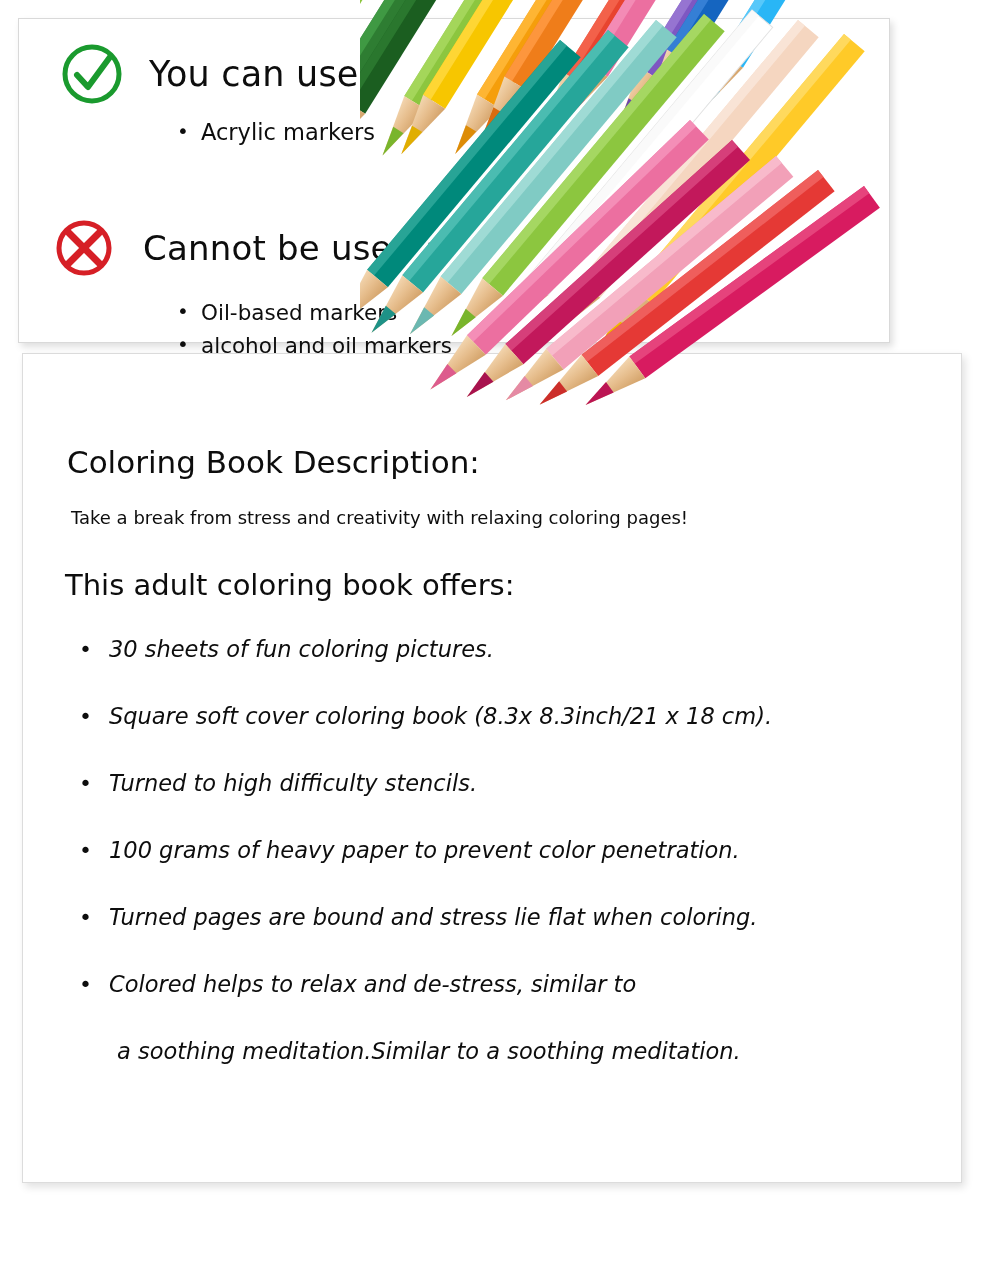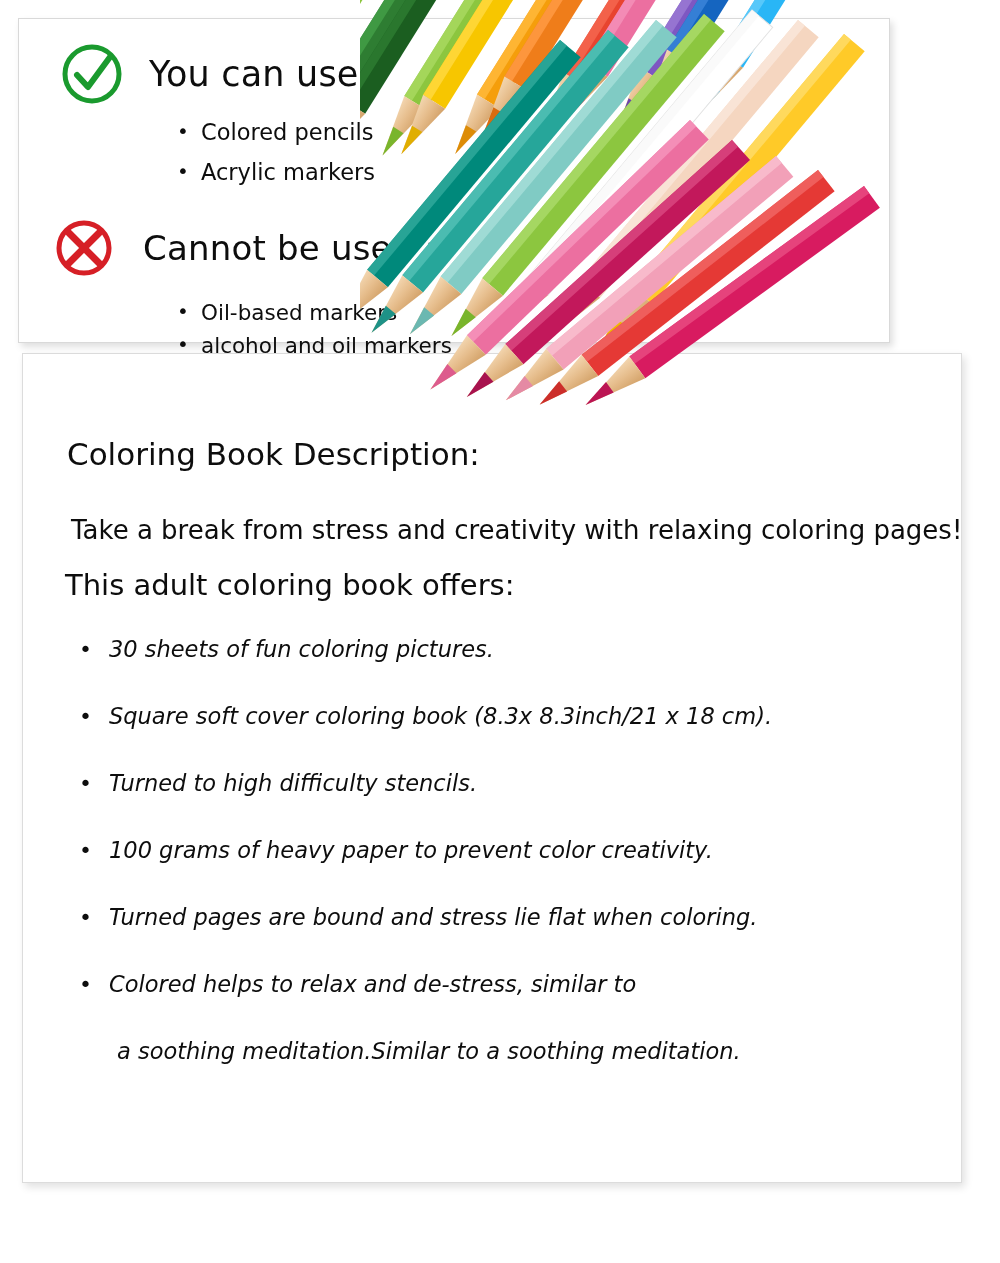--- a/index.html
+++ b/index.html
@@ -336,7 +336,6 @@
   </div>
 
   <ul class="usage-list" id="can-use-list">
-    <li>Colored pencils</li>
     <li>Acrylic markers</li>
   </ul>
 

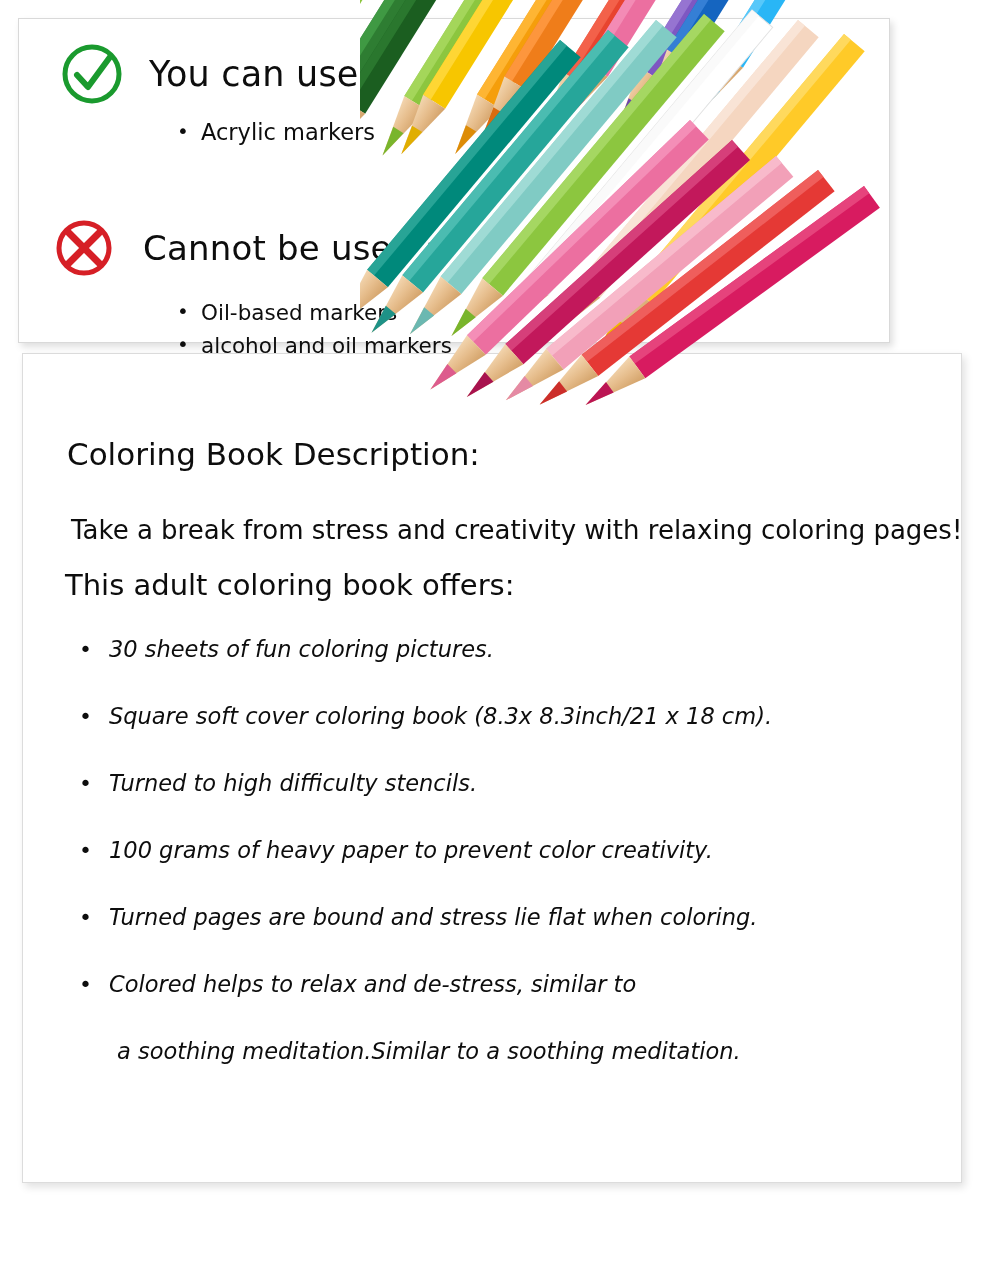--- a/index.html
+++ b/index.html
@@ -105,7 +105,7 @@
   #desc-heading {
     position: absolute;
     left: 44px;
-    top: 56px;
+    top: 64px;
     font-size: 31px;
     font-weight: 400;
     white-space: nowrap;

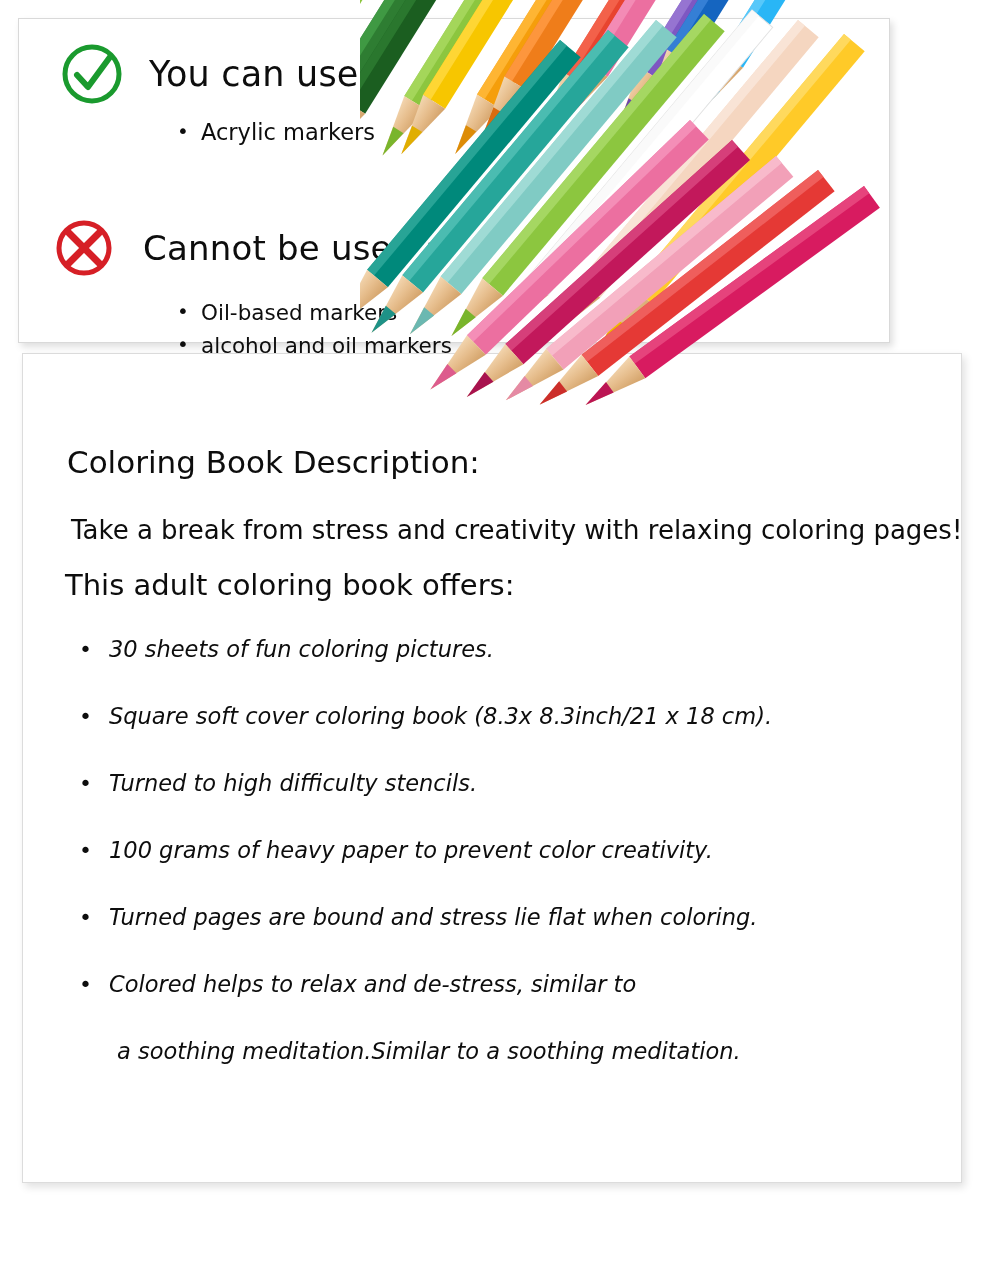--- a/index.html
+++ b/index.html
@@ -114,7 +114,7 @@
     position: absolute;
     left: 48px;
     top: 135px;
-    font-size: 26px;
+    font-size: 18px;
     white-space: nowrap;
   }
   #offers-heading {

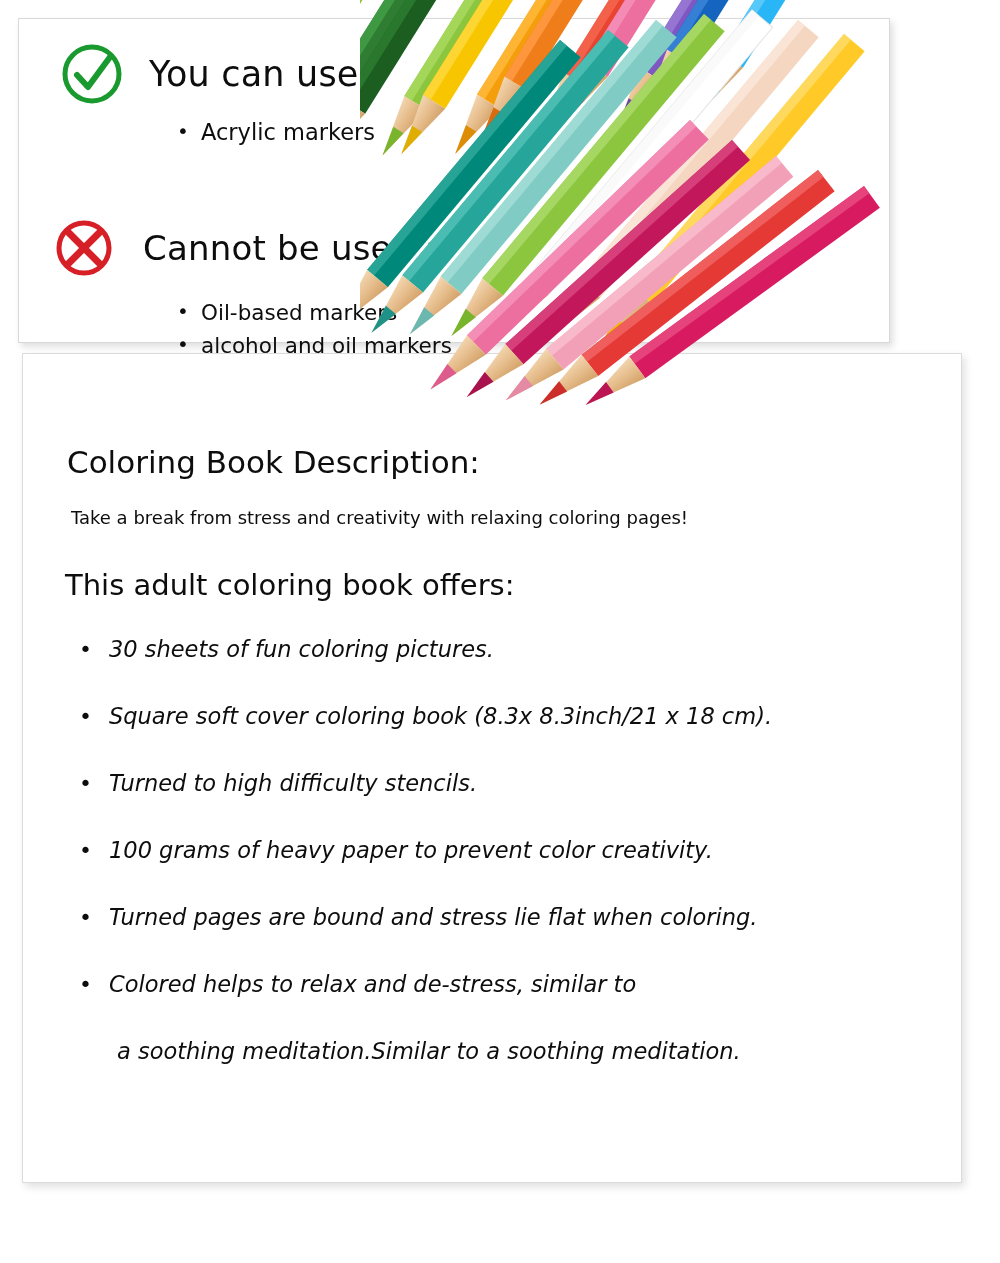--- a/index.html
+++ b/index.html
@@ -365,7 +365,7 @@
     <li>30 sheets of fun coloring pictures.</li>
     <li>Square soft cover coloring book (8.3x 8.3inch/21 x 18 cm).</li>
     <li>Turned to high difficulty stencils.</li>
-    <li>100 grams of heavy paper to prevent color creativity.</li>
+    <li>100 grams of heavy paper to prevent color penetration.</li>
     <li>Turned pages are bound and stress lie flat when coloring.</li>
     <li>Colored helps to relax and de-stress, similar to</li>
     <li class="cont">a soothing meditation.Similar to a soothing meditation.</li>

